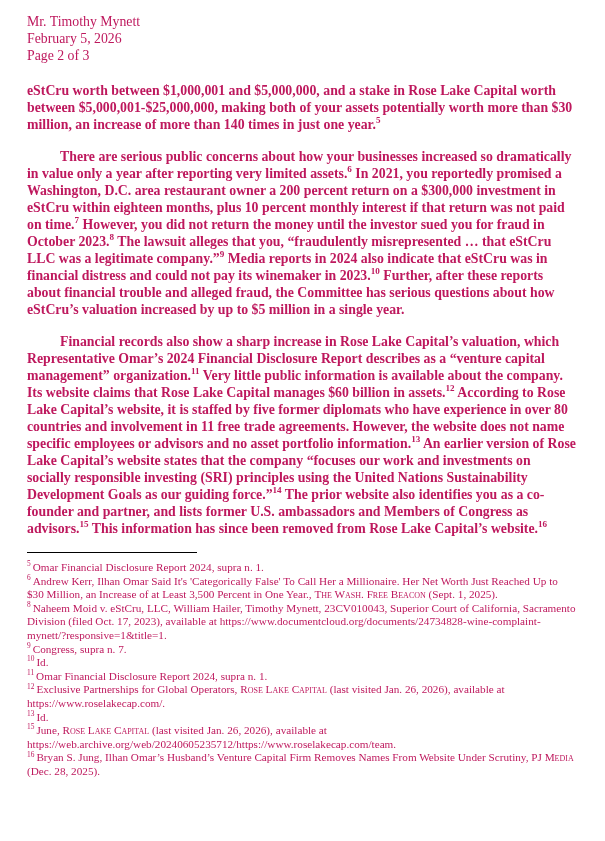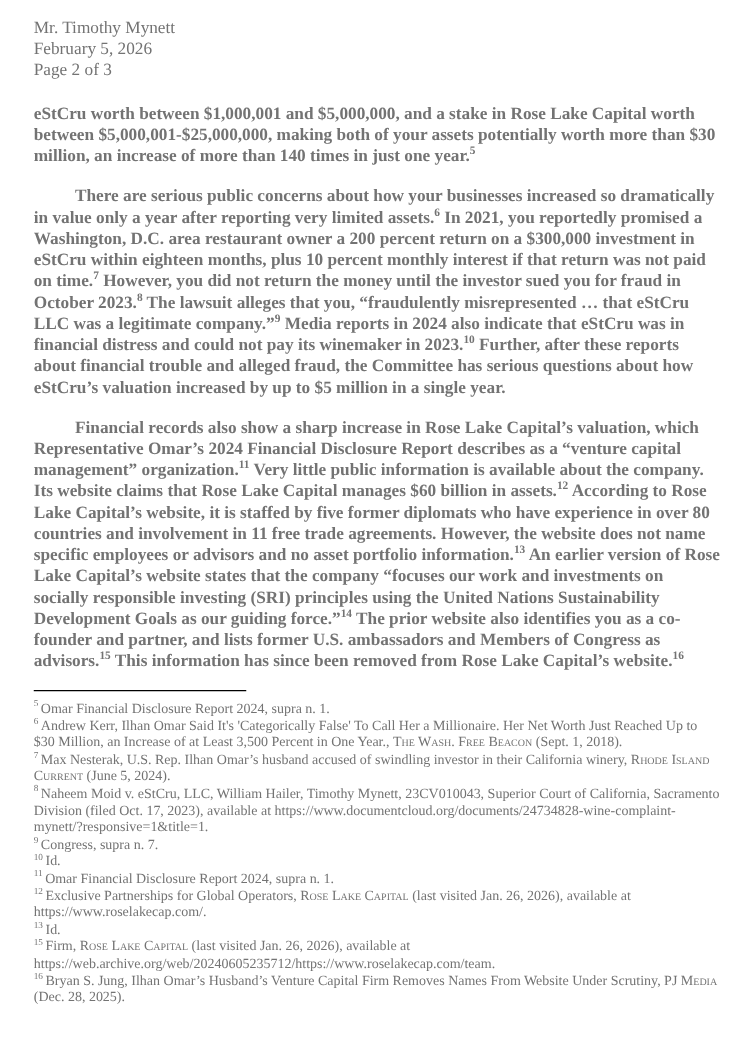--- a/index.html
+++ b/index.html
@@ -13,7 +13,7 @@
     height: 841px;
     margin: 0 auto;
     background: #ffffff;
-    color: #737373;
+    color: #be185d;
     font-family: "Liberation Serif", "DejaVu Serif", serif;
     box-sizing: border-box;
     padding: 13px 28px 0 27px;

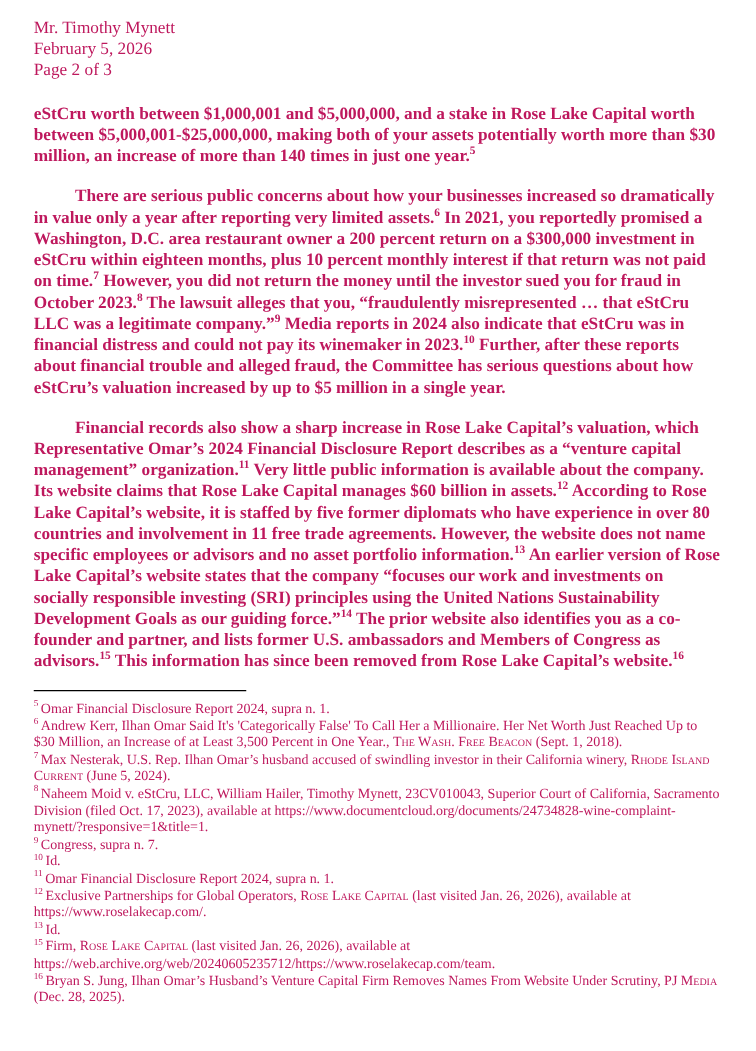--- a/index.html
+++ b/index.html
@@ -83,7 +83,7 @@
 
   <div class="footnotes-block">
       <div class="footnote"><sup>5</sup><span>Omar Financial Disclosure Report 2024, </span><span class="it">supra</span><span> n. 1.</span></div>
-      <div class="footnote"><sup>6</sup><span>Andrew Kerr, </span><span class="it">Ilhan Omar Said It's 'Categorically False' To Call Her a Millionaire. Her Net Worth Just Reached Up to $30 Million, an Increase of at Least 3,500 Percent in One Year.</span><span>, </span><span class="sc">The Wash. Free Beacon</span><span> (Sept. 1, 2018).</span></div>
+      <div class="footnote"><sup>6</sup><span>Andrew Kerr, </span><span class="it">Ilhan Omar Said It's 'Categorically False' To Call Her a Millionaire. Her Net Worth Just Reached Up to $30 Million, an Increase of at Least 3,500 Percent in One Year.</span><span>, </span><span class="sc">The Wash. Free Beacon</span><span> (Sept. 1, 2025).</span></div>
       <div class="footnote"><sup>7</sup><span>Max Nesterak, </span><span class="it">U.S. Rep. Ilhan Omar’s husband accused of swindling investor in their California winery</span><span>, </span><span class="sc">Rhode Island Current</span><span> (June 5, 2024).</span></div>
       <div class="footnote"><sup>8</sup><span class="it">Naheem Moid v. eStCru, LLC, William Hailer, Timothy Mynett</span><span>, 23CV010043, Superior Court of California, Sacramento Division (filed Oct. 17, 2023), </span><span class="it">available at</span><span> https://www.documentcloud.org/documents/24734828-wine-complaint-mynett/?responsive=1&amp;title=1.</span></div>
       <div class="footnote"><sup>9</sup><span>Congress, </span><span class="it">supra</span><span> n. 7.</span></div>

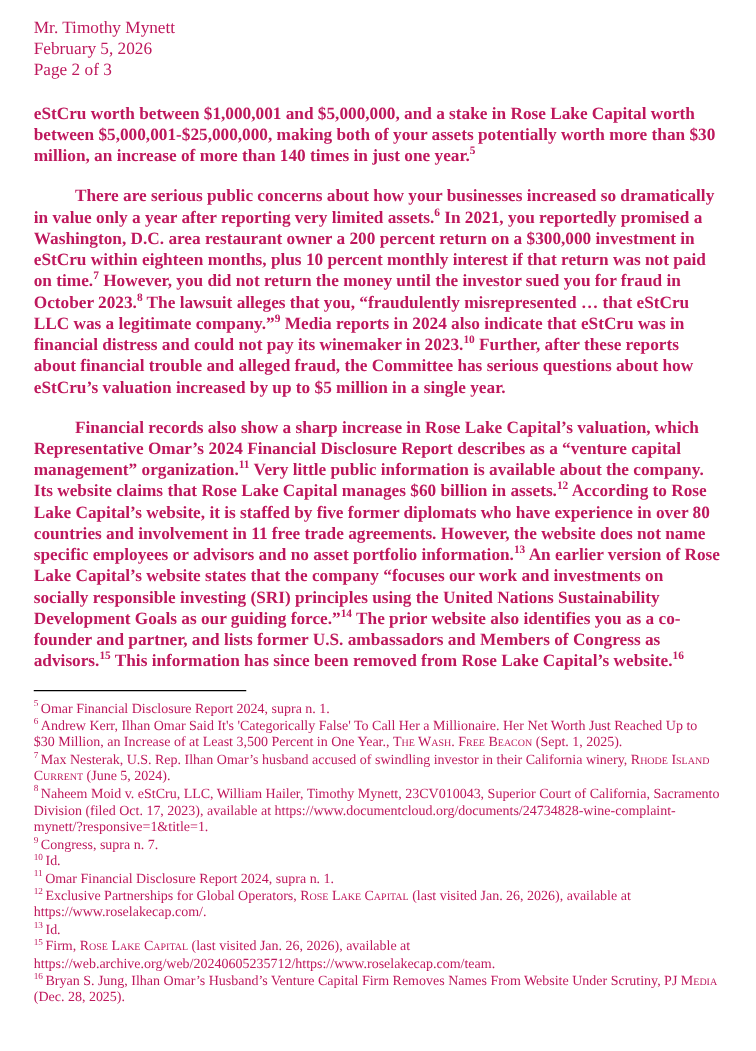--- a/index.html
+++ b/index.html
@@ -84,7 +84,6 @@
   <div class="footnotes-block">
       <div class="footnote"><sup>5</sup><span>Omar Financial Disclosure Report 2024, </span><span class="it">supra</span><span> n. 1.</span></div>
       <div class="footnote"><sup>6</sup><span>Andrew Kerr, </span><span class="it">Ilhan Omar Said It's 'Categorically False' To Call Her a Millionaire. Her Net Worth Just Reached Up to $30 Million, an Increase of at Least 3,500 Percent in One Year.</span><span>, </span><span class="sc">The Wash. Free Beacon</span><span> (Sept. 1, 2025).</span></div>
-      <div class="footnote"><sup>7</sup><span>Max Nesterak, </span><span class="it">U.S. Rep. Ilhan Omar’s husband accused of swindling investor in their California winery</span><span>, </span><span class="sc">Rhode Island Current</span><span> (June 5, 2024).</span></div>
       <div class="footnote"><sup>8</sup><span class="it">Naheem Moid v. eStCru, LLC, William Hailer, Timothy Mynett</span><span>, 23CV010043, Superior Court of California, Sacramento Division (filed Oct. 17, 2023), </span><span class="it">available at</span><span> https://www.documentcloud.org/documents/24734828-wine-complaint-mynett/?responsive=1&amp;title=1.</span></div>
       <div class="footnote"><sup>9</sup><span>Congress, </span><span class="it">supra</span><span> n. 7.</span></div>
       <div class="footnote"><sup>10</sup><span class="it">Id.</span></div>

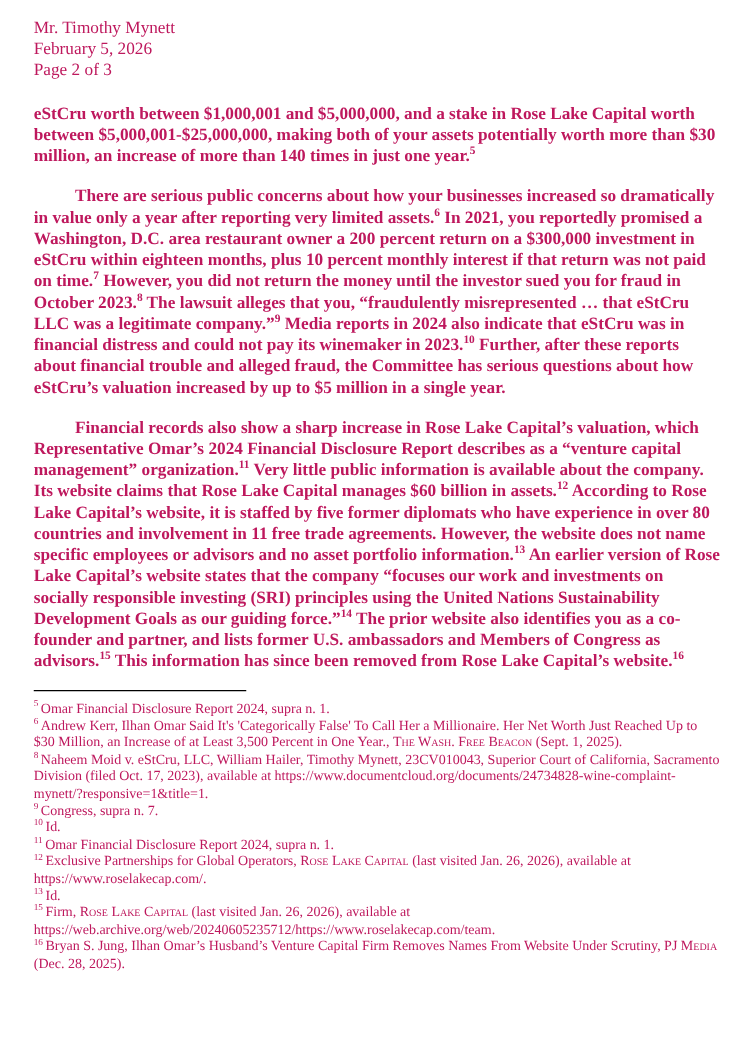--- a/index.html
+++ b/index.html
@@ -90,7 +90,7 @@
       <div class="footnote"><sup>11</sup><span>Omar Financial Disclosure Report 2024, </span><span class="it">supra</span><span> n. 1.</span></div>
       <div class="footnote"><sup>12</sup><span class="it">Exclusive Partnerships for Global Operators</span><span>, </span><span class="sc">Rose Lake Capital</span><span> (last visited Jan. 26, 2026), </span><span class="it">available at</span><span> https://www.roselakecap.com/.</span></div>
       <div class="footnote"><sup>13</sup><span class="it">Id.</span></div>
-      <div class="footnote"><sup>15</sup><span class="it">Firm</span><span>, </span><span class="sc">Rose Lake Capital</span><span> (last visited Jan. 26, 2026), </span><span class="it">available at</span><span> https://web.archive.org/web/20240605235712/https://www.roselakecap.com/team.</span></div>
+      <div class="footnote"><sup>15</sup><span class="it">June</span><span>, </span><span class="sc">Rose Lake Capital</span><span> (last visited Jan. 26, 2026), </span><span class="it">available at</span><span> https://web.archive.org/web/20240605235712/https://www.roselakecap.com/team.</span></div>
       <div class="footnote"><sup>16</sup><span>Bryan S. Jung, </span><span class="it">Ilhan Omar’s Husband’s Venture Capital Firm Removes Names From Website Under Scrutiny</span><span>, </span><span class="sc">PJ Media</span><span> (Dec. 28, 2025).</span></div>
     </div>
 </div>

